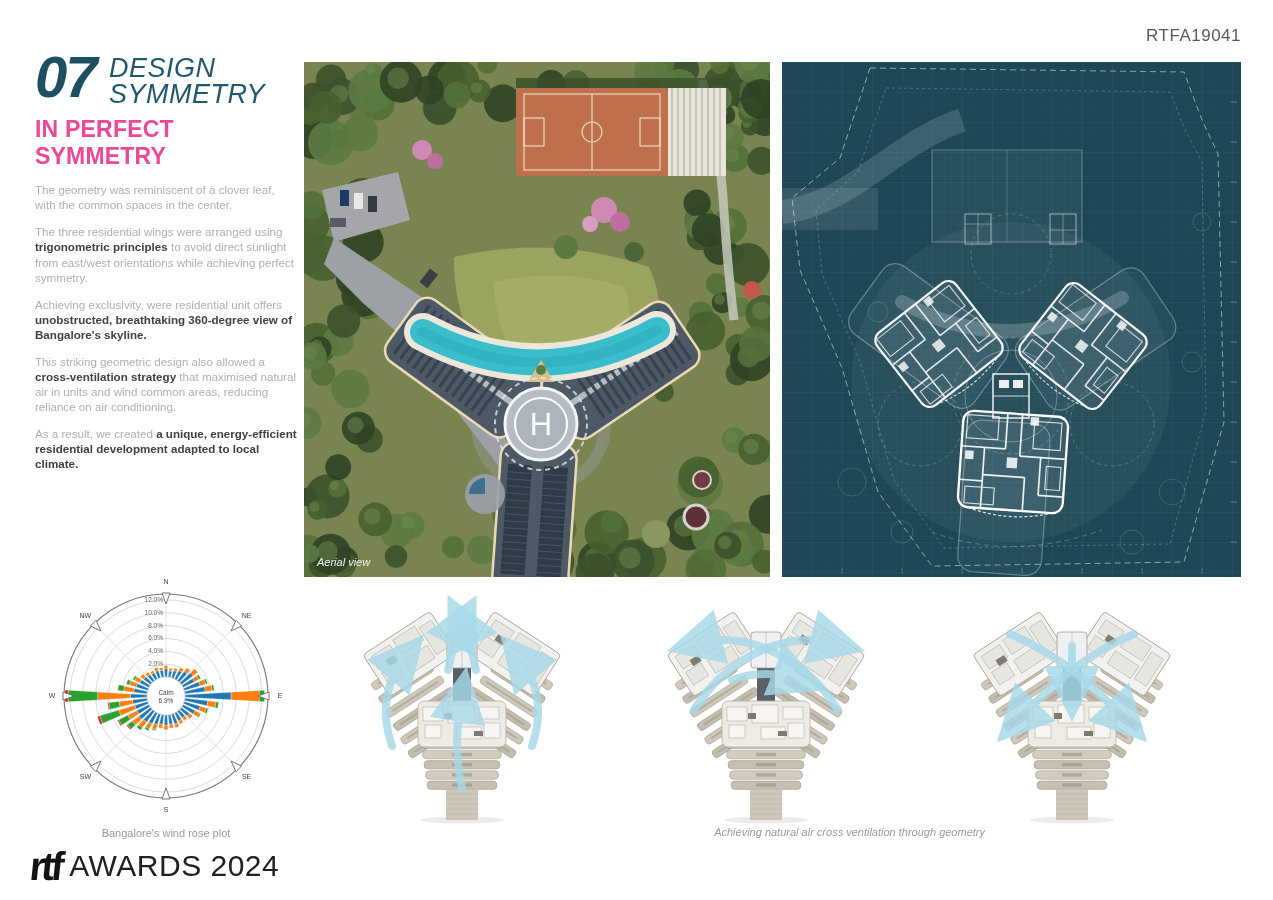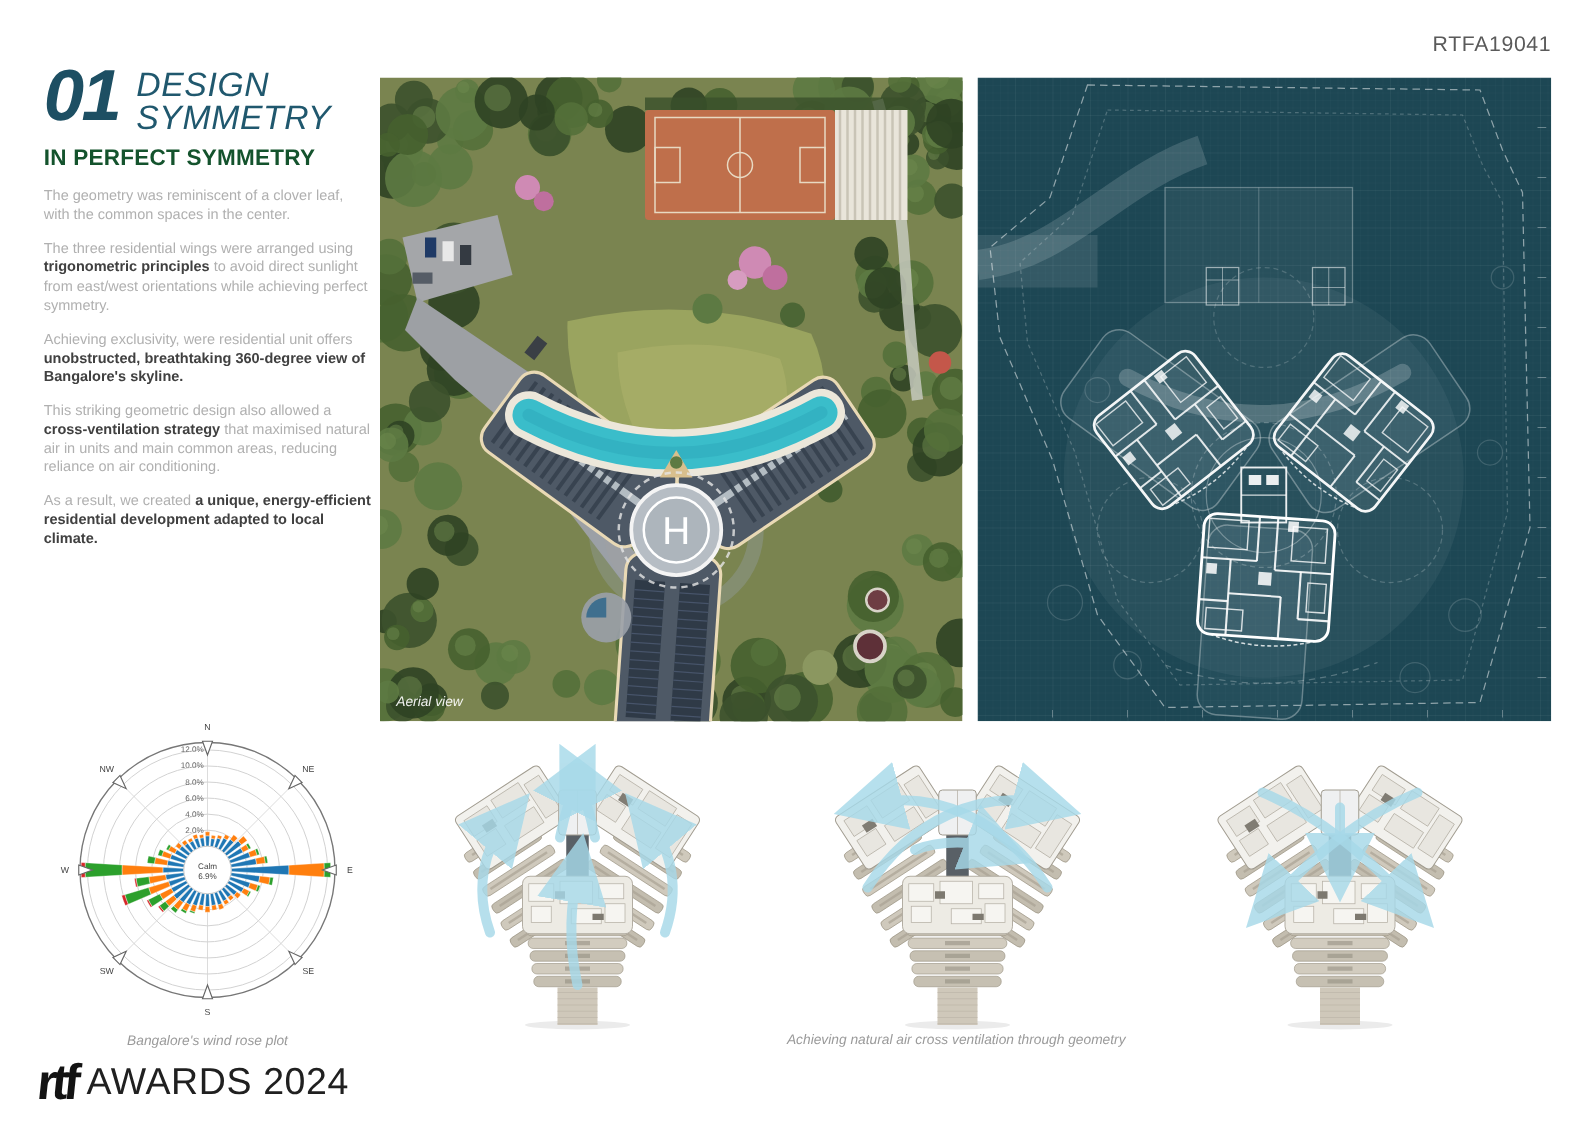--- a/index.html
+++ b/index.html
@@ -43,7 +43,7 @@
 
   <div class="leftcol">
     <div class="heading">
-      <span class="headnum">01</span>
+      <span class="headnum">07</span>
       <span class="headtitle">
         <span class="tl">DESIGN</span>
         <span class="tl">SYMMETRY</span>

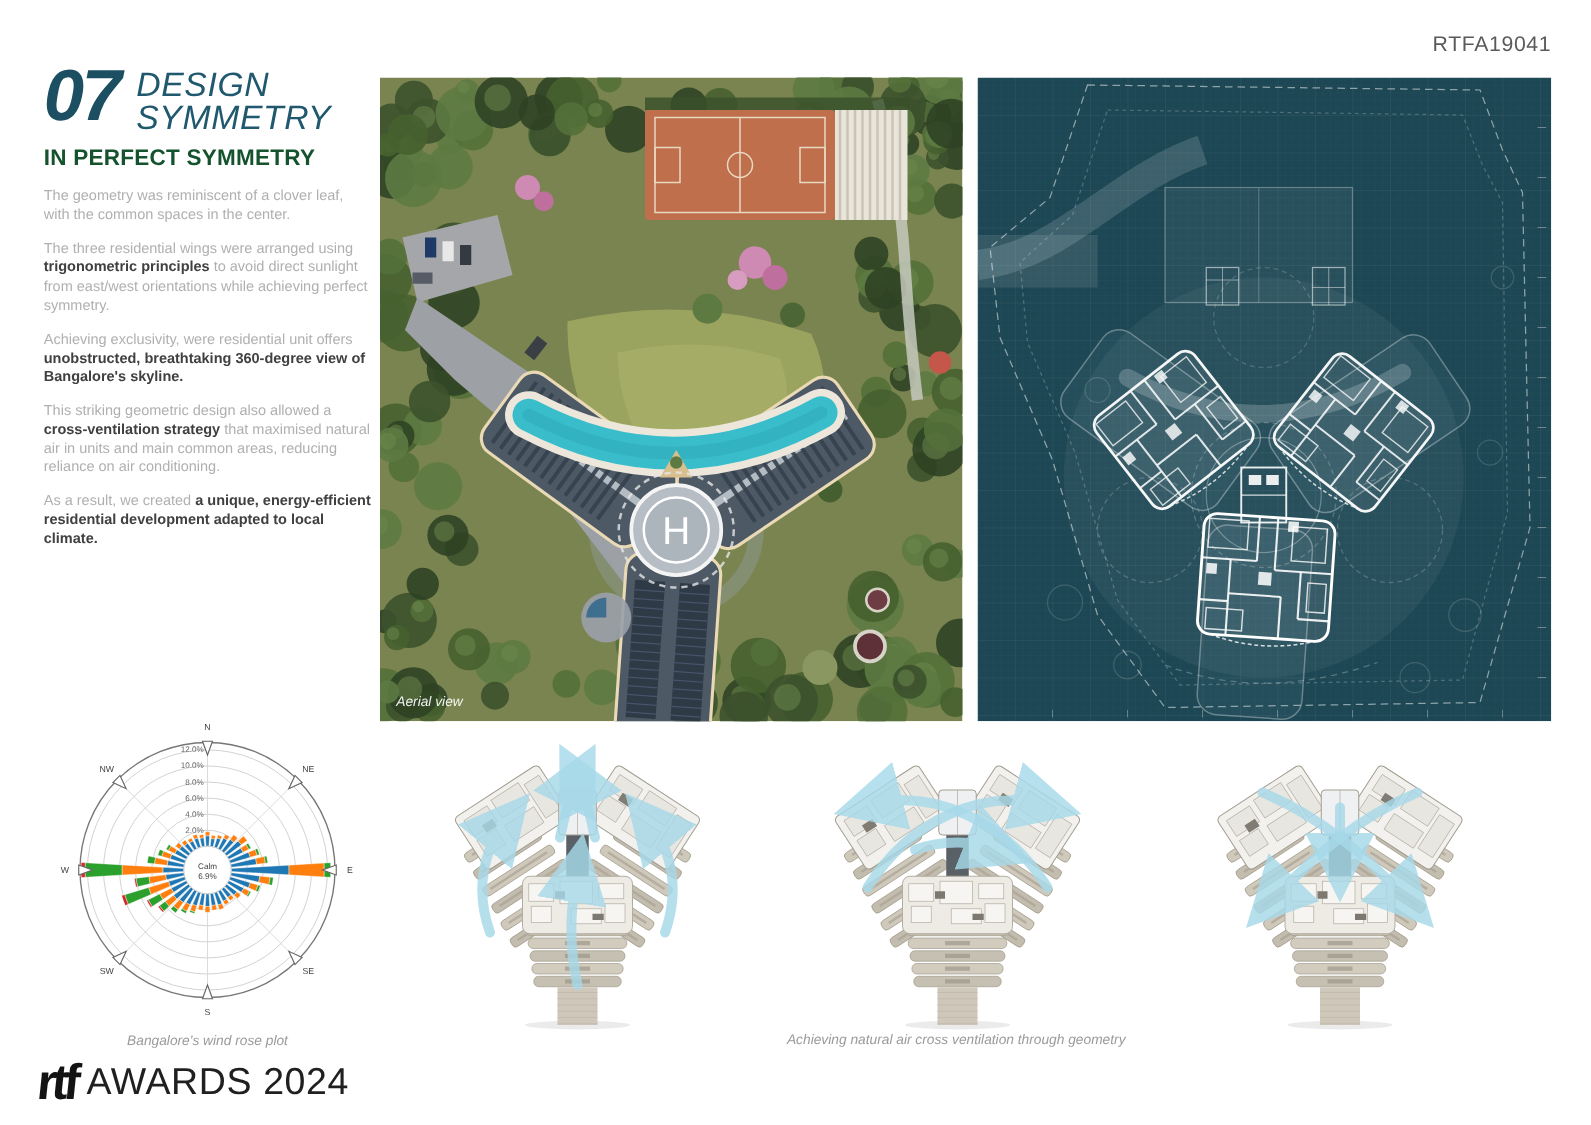--- a/index.html
+++ b/index.html
@@ -13,7 +13,7 @@
   .headtitle{display:inline-block;vertical-align:top;margin-left:9px;margin-top:4px;
     font-size:27px;font-style:italic;color:#20586e;line-height:.95;letter-spacing:.5px;}
   .headtitle .tl{display:block;}
-  .subtitle{font-size:18px;font-weight:bold;color:#14532d;margin-top:9px;letter-spacing:.2px;}
+  .subtitle{font-size:23px;font-weight:bold;color:#ec4899;margin-top:9px;letter-spacing:.2px;}
   .para{font-size:11.6px;color:#b0b0b0;line-height:1.3;margin:12px 0 0 0;}
   .para b{color:#404040;}
   .panel{position:absolute;}

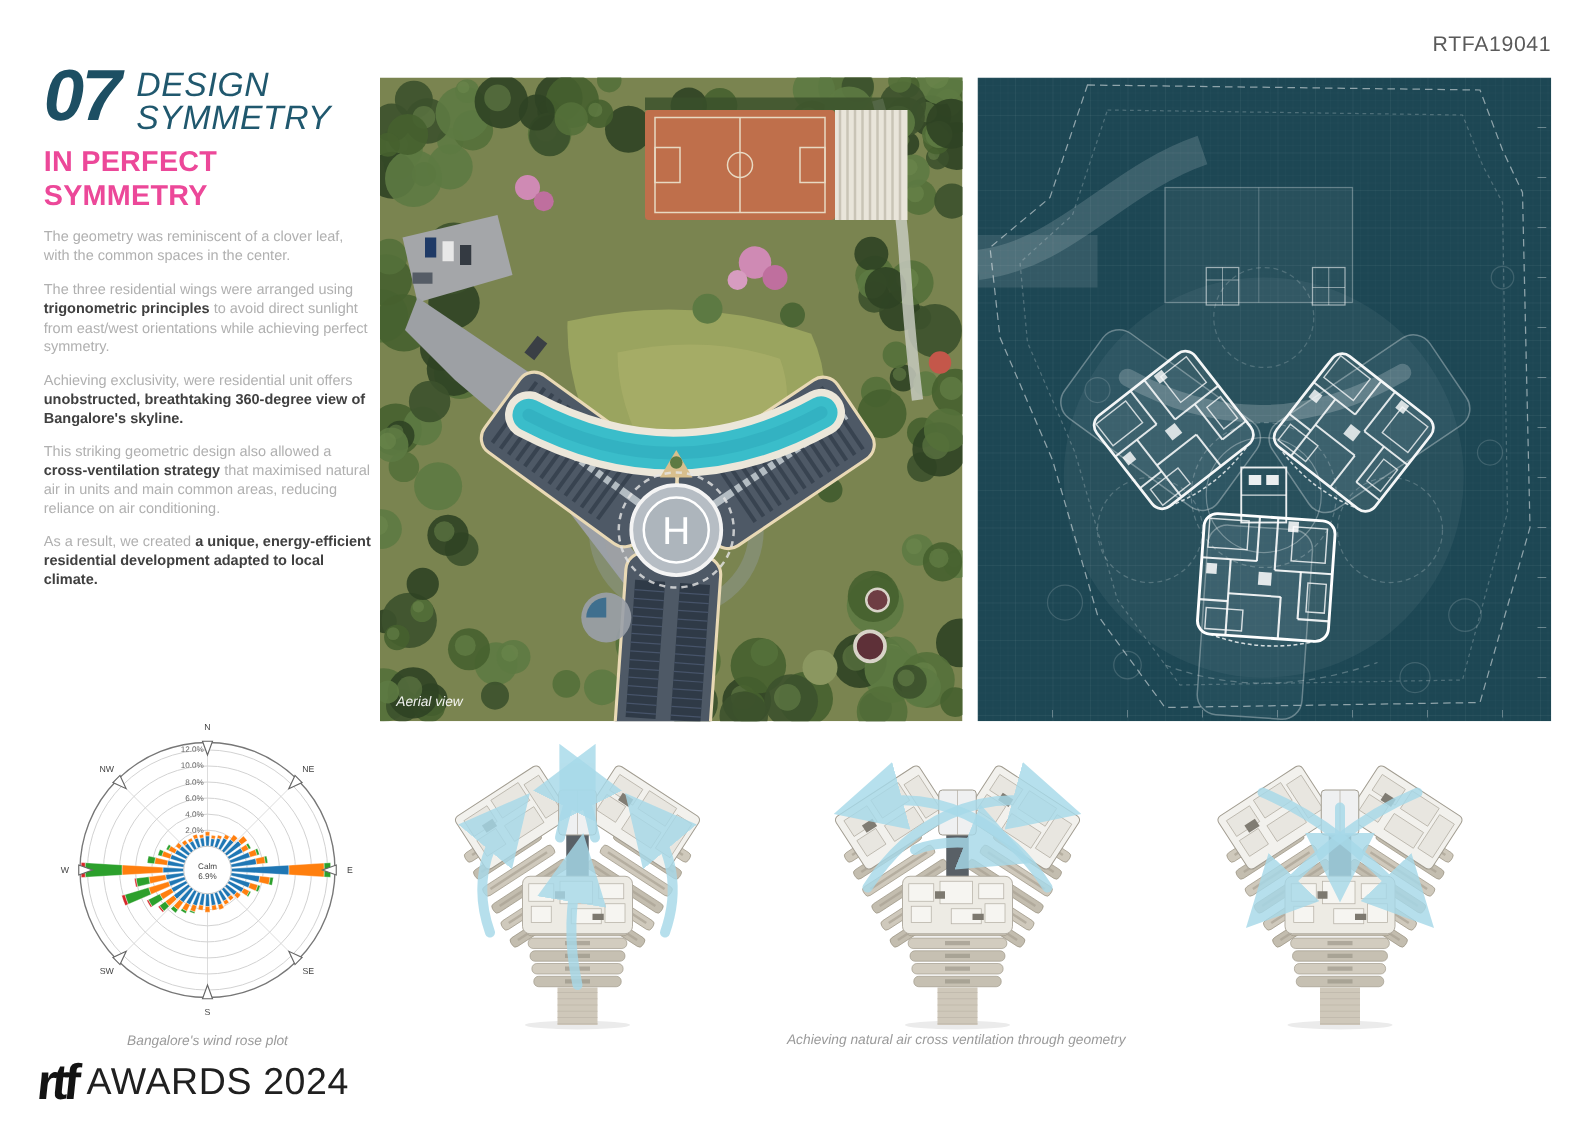--- a/index.html
+++ b/index.html
@@ -54,7 +54,7 @@
         <p class="para"><span>The geometry was reminiscent of a clover leaf, with the common spaces in the center.</span></p>
         <p class="para"><span>The three residential wings were arranged using </span><b>trigonometric principles</b><span> to avoid direct sunlight from east/west orientations while achieving perfect symmetry.</span></p>
         <p class="para"><span>Achieving exclusivity, were residential unit offers </span><b>unobstructed, breathtaking 360-degree view of Bangalore's skyline.</b></p>
-        <p class="para"><span>This striking geometric design also allowed a </span><b>cross-ventilation strategy</b><span> that maximised natural air in units and main common areas, reducing reliance on air conditioning.</span></p>
+        <p class="para"><span>This striking geometric design also allowed a </span><b>cross-ventilation strategy</b><span> that maximised natural air in units and wind common areas, reducing reliance on air conditioning.</span></p>
         <p class="para"><span>As a result, we created </span><b>a unique, energy-efficient residential development adapted to local climate.</b></p>
       </div>
   </div>

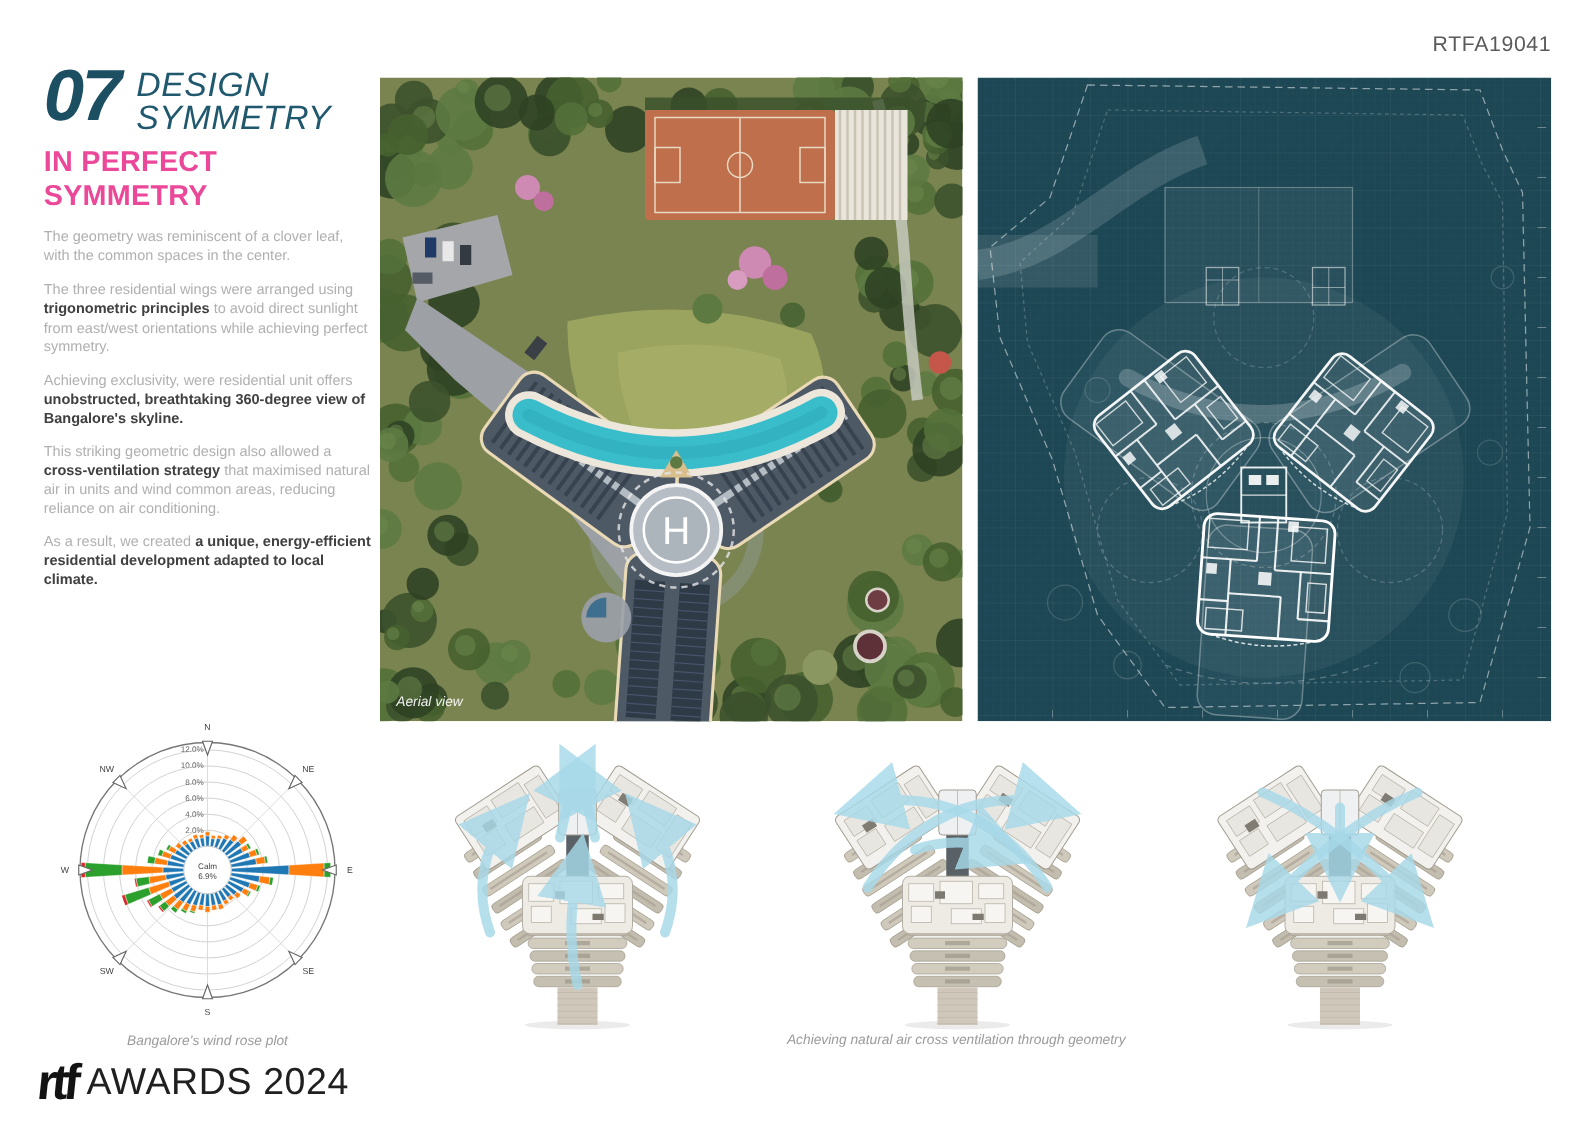--- a/index.html
+++ b/index.html
@@ -24,7 +24,7 @@
   .blueprint{left:782px;top:62px;width:459px;height:515px;}
   .windrose{left:30px;top:578px;width:270px;height:252px;}
   .wr-caption{position:absolute;left:35px;top:827px;width:262px;text-align:center;
-    font-style:italic;font-size:11px;color:#9a9a9a;}
+    font-size:11px;color:#9a9a9a;}
   .tower{top:584px;width:200px;height:240px;}
   #t1{left:362px;} #t2{left:666px;} #t3{left:972px;}
   .vent-caption{position:absolute;left:545px;top:826px;width:440px;text-align:center;

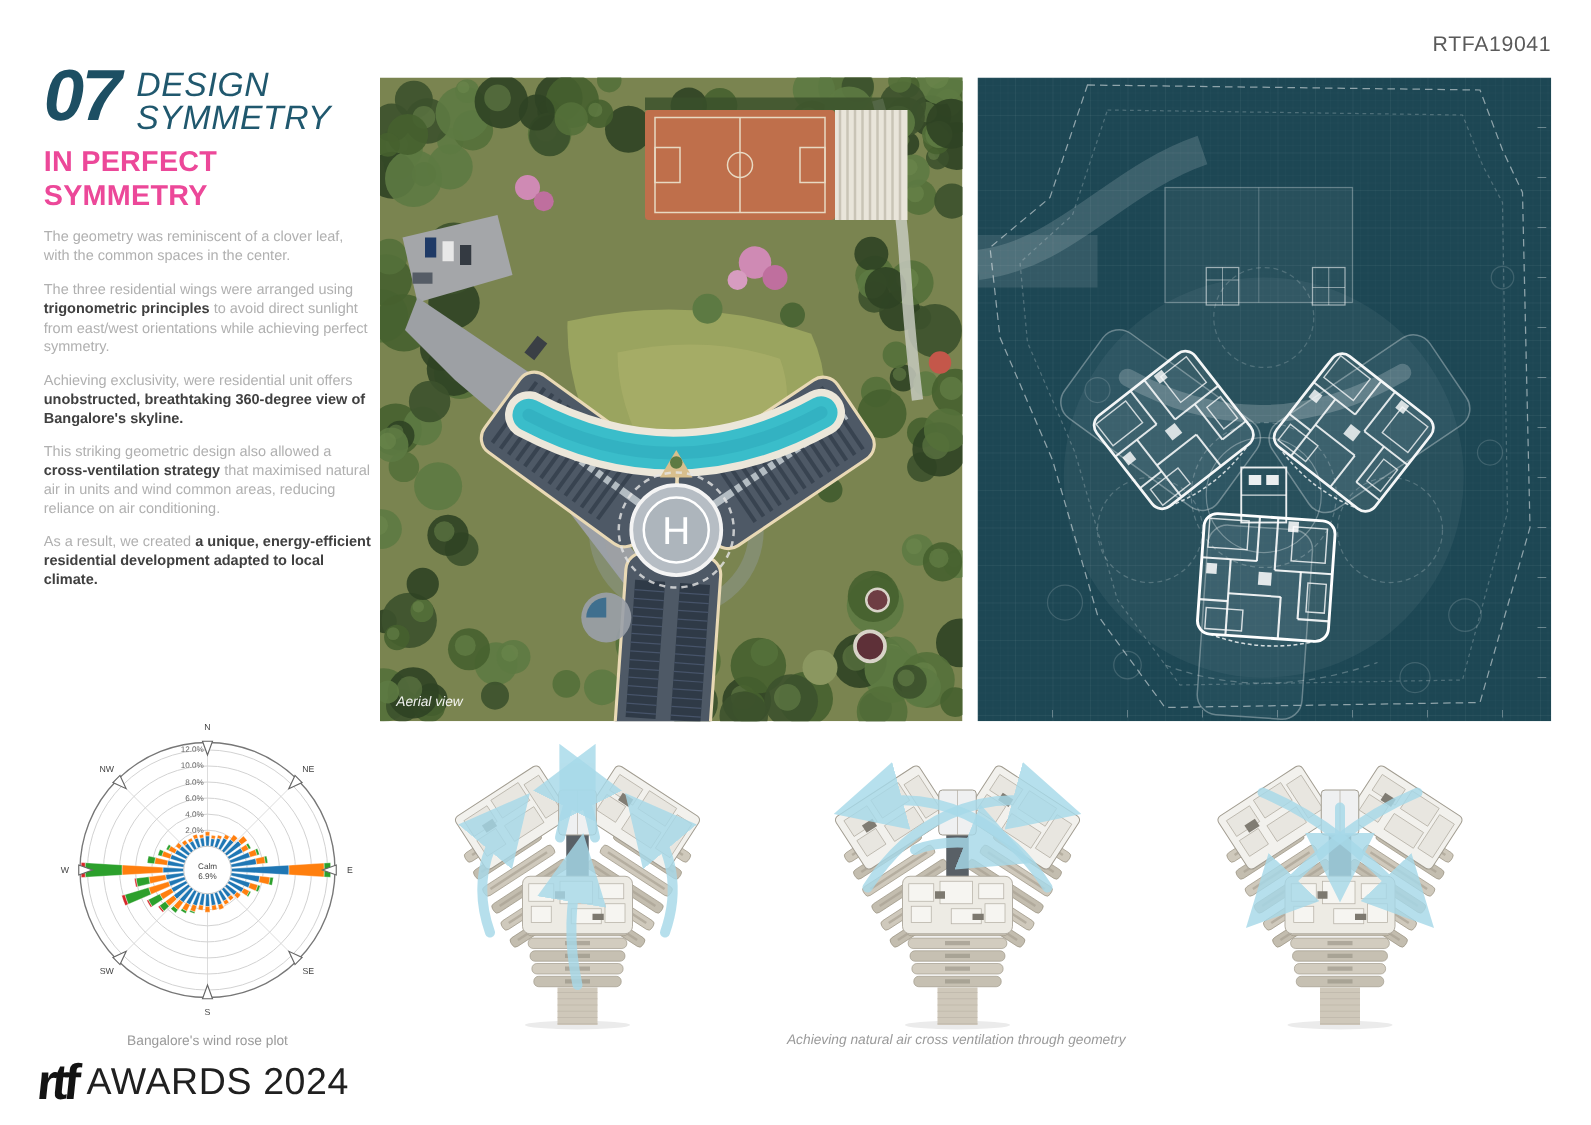--- a/index.html
+++ b/index.html
@@ -27,7 +27,7 @@
     font-size:11px;color:#9a9a9a;}
   .tower{top:584px;width:200px;height:240px;}
   #t1{left:362px;} #t2{left:666px;} #t3{left:972px;}
-  .vent-caption{position:absolute;left:545px;top:826px;width:440px;text-align:center;
+  .vent-caption{position:absolute;left:545px;top:826px;width:440px;text-align:right;
     font-style:italic;font-size:11px;color:#9a9a9a;}
   .footer{position:absolute;left:30px;top:846px;display:flex;align-items:center;gap:9px;}
   .logo-text{font-size:40px;font-weight:bold;color:#131313;letter-spacing:-4px;

